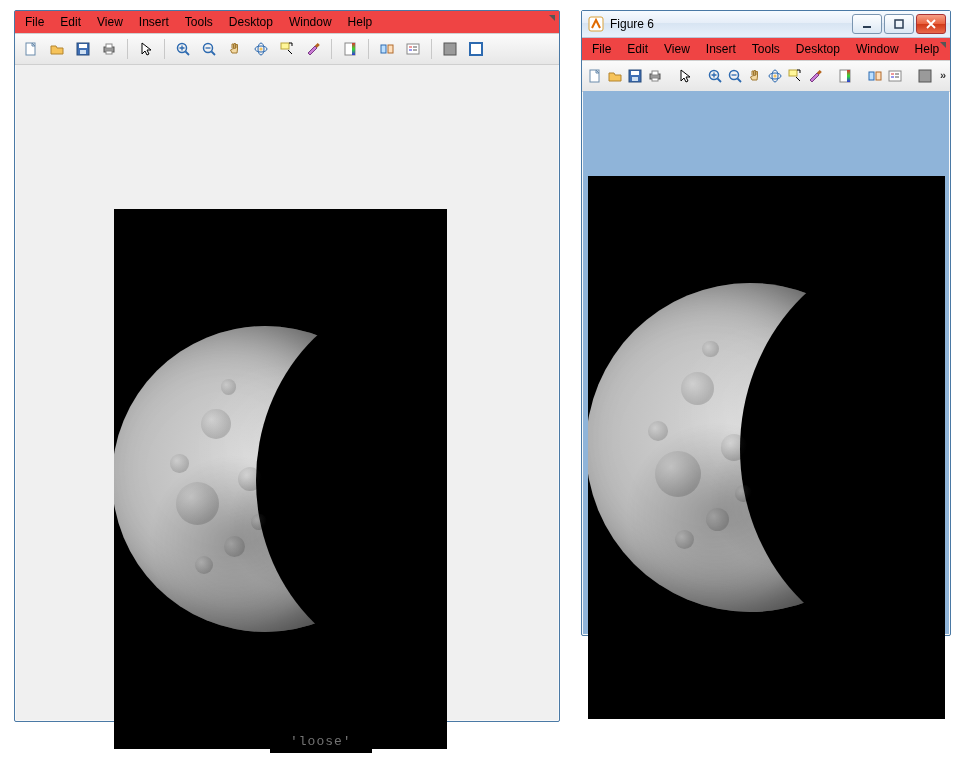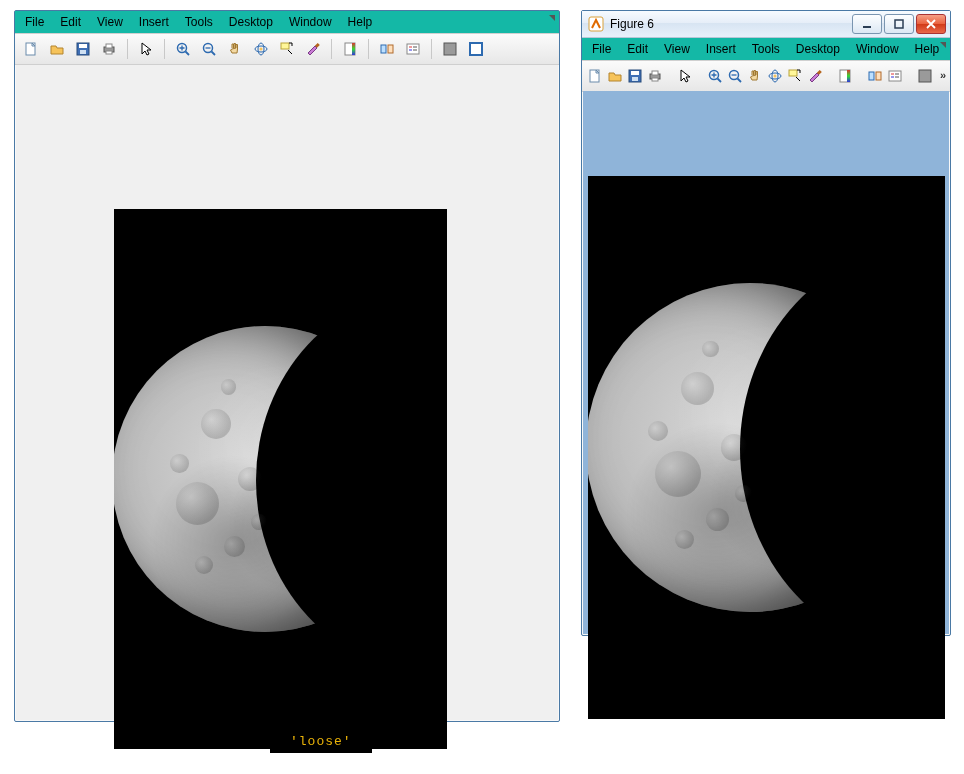--- a/index.html
+++ b/index.html
@@ -16,7 +16,7 @@
     background:linear-gradient(to bottom,#fdfeff,#dce8f4);display:flex;align-items:center;justify-content:center;}
   .winbtn.close-active{background:linear-gradient(to bottom,#f6a086,#e9603d 50%,#d13a18 51%,#e9684a);border-color:#a33;}
   .winbtn svg{display:block;}
-  .menubar{height:22px;display:flex;align-items:center;padding:0 2px;background:#14b8a6;border-bottom:1px solid #d0d0d0;position:relative;}
+  .menubar{height:22px;display:flex;align-items:center;padding:0 2px;background:#ef4444;border-bottom:1px solid #d0d0d0;position:relative;}
   .menuitem{padding:2px 8px;font-size:12px;color:#000;cursor:default;}
   .menucorner{position:absolute;right:4px;top:4px;width:0;height:0;border-left:6px solid transparent;border-top:6px solid #555;}
   .toolbar{height:30px;display:flex;align-items:center;padding:0 4px;gap:2px;

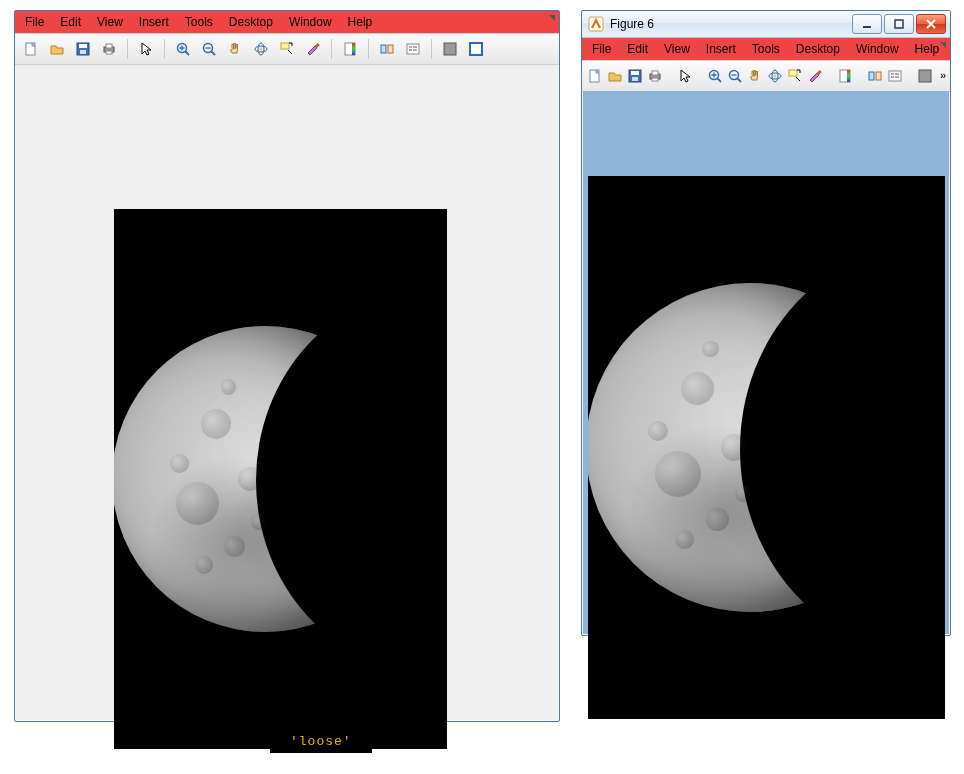--- a/index.html
+++ b/index.html
@@ -27,7 +27,7 @@
   .canvas{position:absolute;left:1px;right:1px;bottom:1px;background:#f0f0f0;}
   .canvas.tight{background:#8fb4d9;padding:4px;}
   .caption{position:absolute;font-family:"Courier New",monospace;font-size:16px;font-weight:bold;color:#000;}
-  .caption.inv{background:#000;color:#eab308;padding:4px 20px;letter-spacing:1px;font-weight:normal;font-size:13px;}
+  .caption.inv{background:#000;color:#737373;padding:4px 20px;letter-spacing:1px;font-weight:normal;font-size:13px;}
   .moon-frame{position:absolute;background:#000;overflow:hidden;}
   
   .moon-disc{position:absolute;border-radius:50%;

